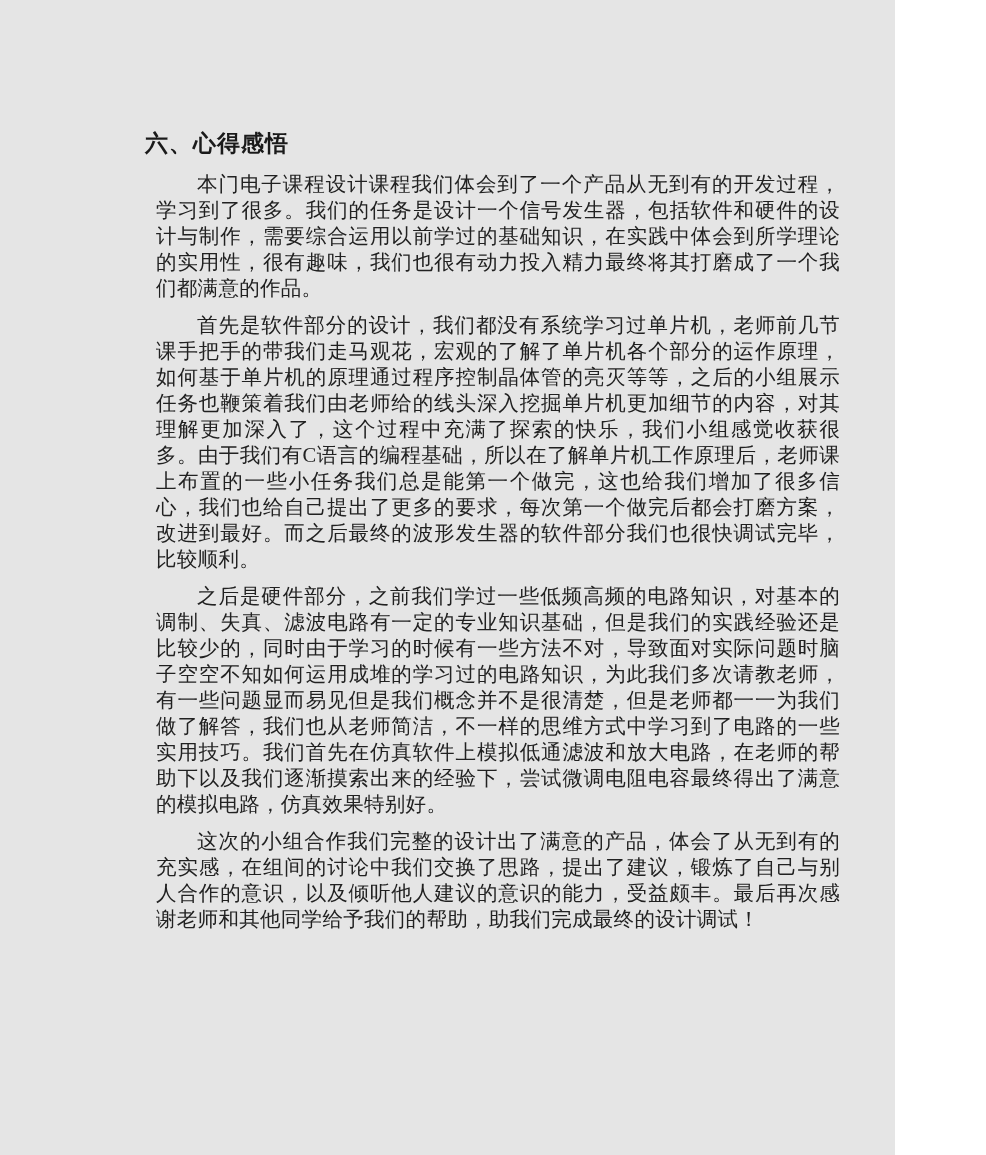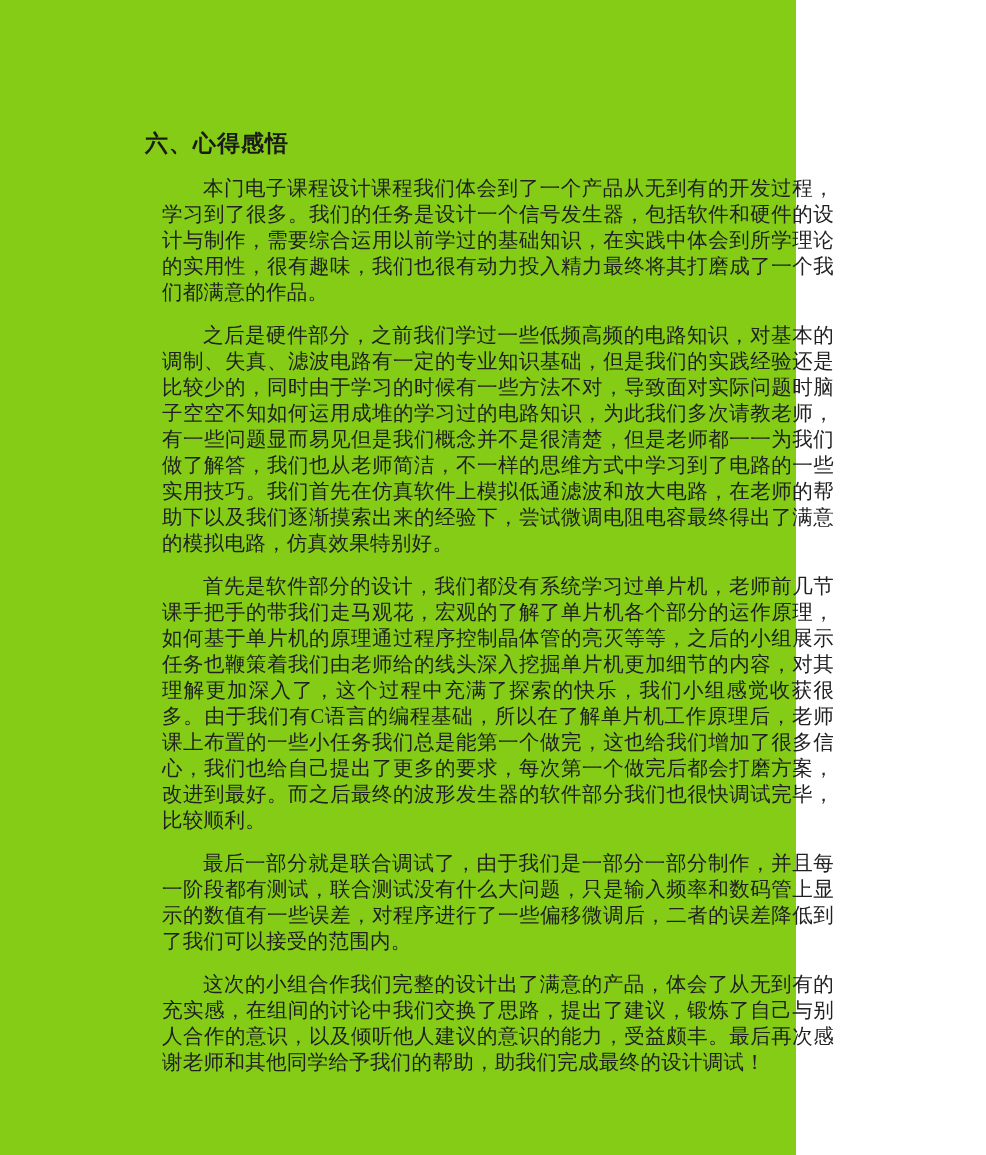--- a/index.html
+++ b/index.html
@@ -15,9 +15,9 @@
   }
   .doc-page {
     position: relative;
-    width: 796px;
+    width: 895px;
     height: 1155px;
-    background: #84cc16;
+    background: #e5e5e5;
   }
   .doc-content {
     position: absolute;

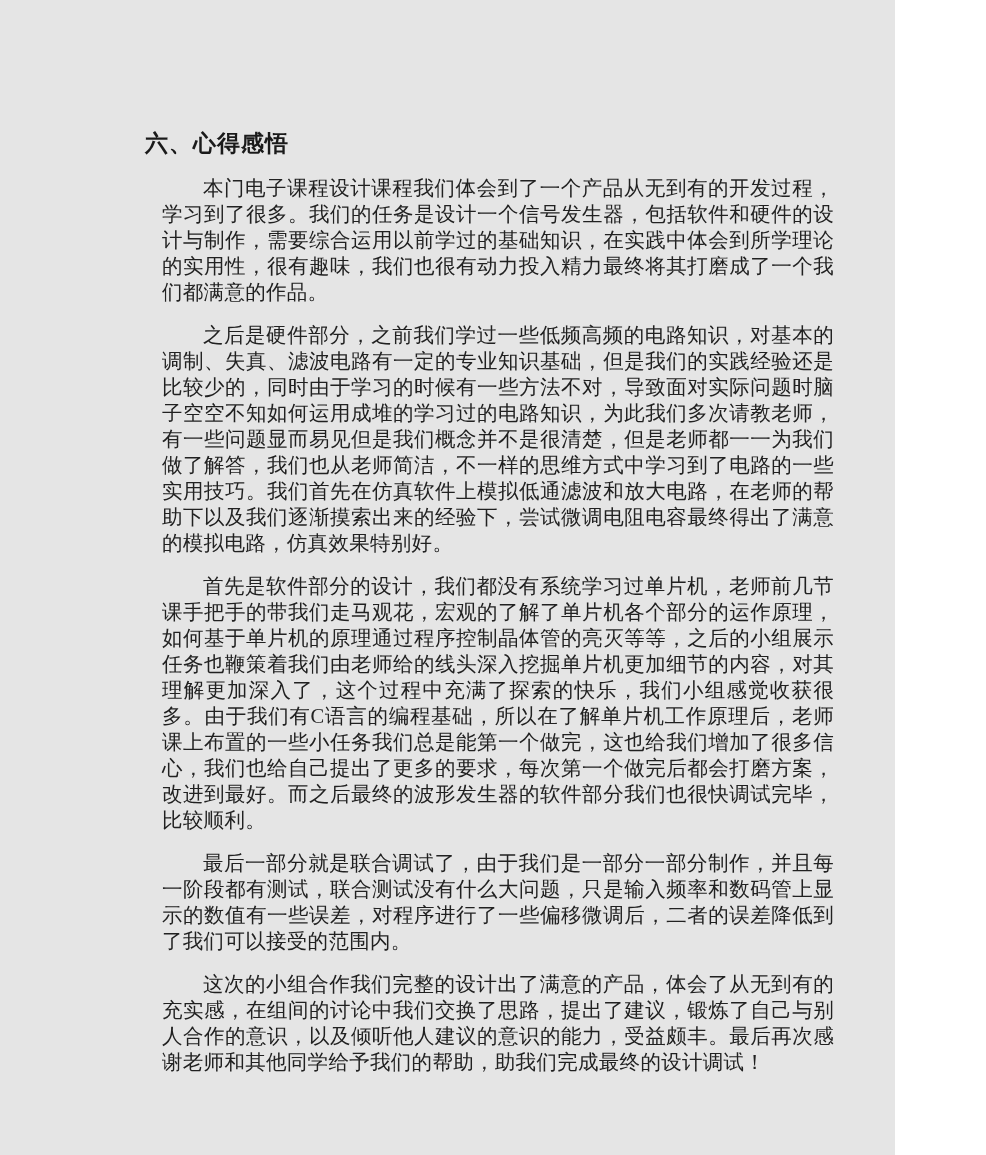--- a/index.html
+++ b/index.html
@@ -38,7 +38,7 @@
     font-size: 20.5px;
     line-height: 26px;
     color: #212121;
-    margin: 17px;
+    margin: 11px;
     text-align: justify;
     text-justify: inter-character;
     text-indent: 2em;

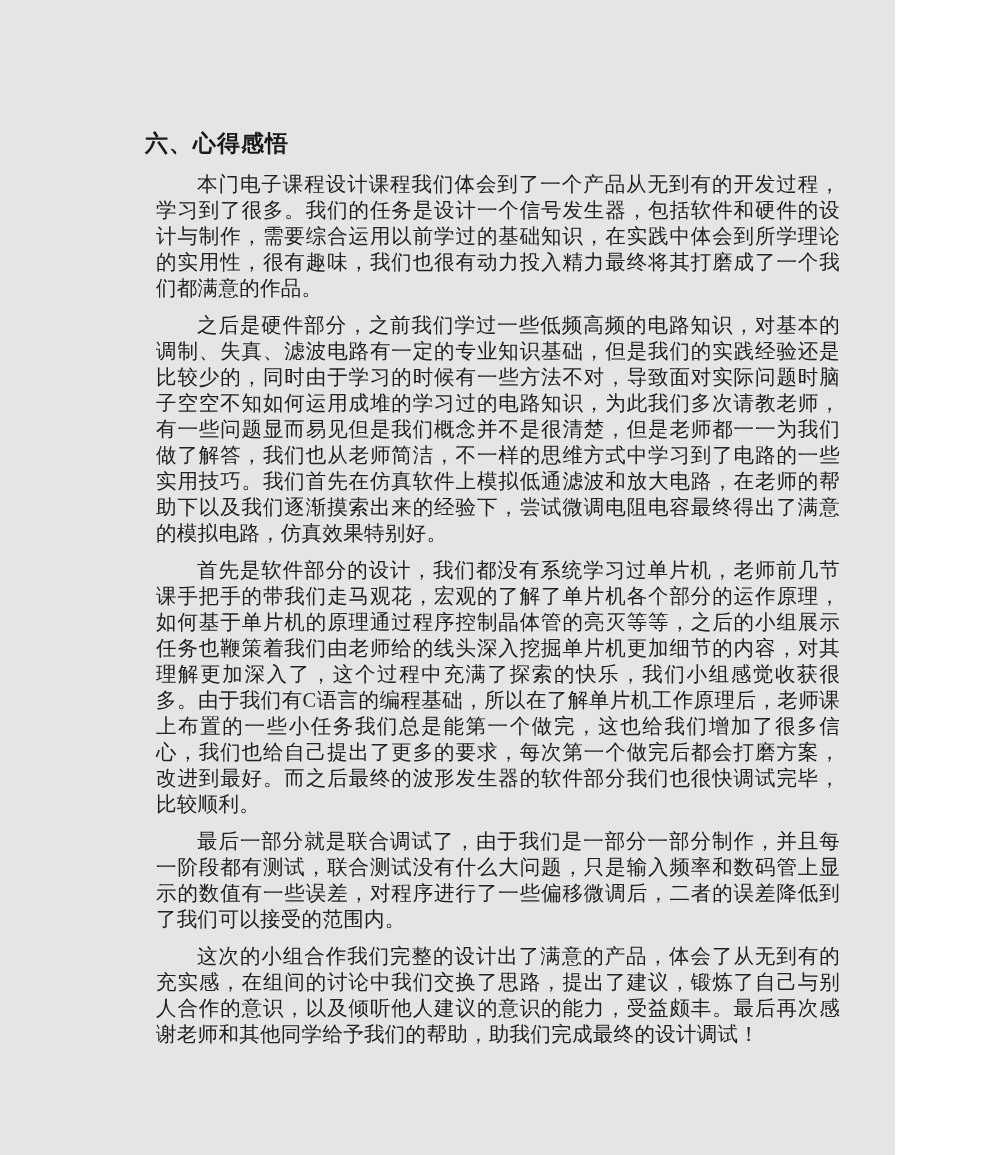--- a/index.html
+++ b/index.html
@@ -52,8 +52,8 @@
   <div class="doc-content">
     <h1 class="doc-heading">六、心得感悟</h1>
     <p class="doc-paragraph">本门电子课程设计课程我们体会到了一个产品从无到有的开发过程，学习到了很多。我们的任务是设计一个信号发生器，包括软件和硬件的设计与制作，需要综合运用以前学过的基础知识，在实践中体会到所学理论的实用性，很有趣味，我们也很有动力投入精力最终将其打磨成了一个我们都满意的作品。</p>
+    <p class="doc-paragraph">首先是软件部分的设计，我们都没有系统学习过单片机，老师前几节课手把手的带我们走马观花，宏观的了解了单片机各个部分的运作原理，如何基于单片机的原理通过程序控制晶体管的亮灭等等，之后的小组展示任务也鞭策着我们由老师给的线头深入挖掘单片机更加细节的内容，对其理解更加深入了，这个过程中充满了探索的快乐，我们小组感觉收获很多。由于我们有C语言的编程基础，所以在了解单片机工作原理后，老师课上布置的一些小任务我们总是能第一个做完，这也给我们增加了很多信心，我们也给自己提出了更多的要求，每次第一个做完后都会打磨方案，改进到最好。而之后最终的波形发生器的软件部分我们也很快调试完毕，比较顺利。</p>
     <p class="doc-paragraph">之后是硬件部分，之前我们学过一些低频高频的电路知识，对基本的调制、失真、滤波电路有一定的专业知识基础，但是我们的实践经验还是比较少的，同时由于学习的时候有一些方法不对，导致面对实际问题时脑子空空不知如何运用成堆的学习过的电路知识，为此我们多次请教老师，有一些问题显而易见但是我们概念并不是很清楚，但是老师都一一为我们做了解答，我们也从老师简洁，不一样的思维方式中学习到了电路的一些实用技巧。我们首先在仿真软件上模拟低通滤波和放大电路，在老师的帮助下以及我们逐渐摸索出来的经验下，尝试微调电阻电容最终得出了满意的模拟电路，仿真效果特别好。</p>
-    <p class="doc-paragraph">首先是软件部分的设计，我们都没有系统学习过单片机，老师前几节课手把手的带我们走马观花，宏观的了解了单片机各个部分的运作原理，如何基于单片机的原理通过程序控制晶体管的亮灭等等，之后的小组展示任务也鞭策着我们由老师给的线头深入挖掘单片机更加细节的内容，对其理解更加深入了，这个过程中充满了探索的快乐，我们小组感觉收获很多。由于我们有C语言的编程基础，所以在了解单片机工作原理后，老师课上布置的一些小任务我们总是能第一个做完，这也给我们增加了很多信心，我们也给自己提出了更多的要求，每次第一个做完后都会打磨方案，改进到最好。而之后最终的波形发生器的软件部分我们也很快调试完毕，比较顺利。</p>
     <p class="doc-paragraph">最后一部分就是联合调试了，由于我们是一部分一部分制作，并且每一阶段都有测试，联合测试没有什么大问题，只是输入频率和数码管上显示的数值有一些误差，对程序进行了一些偏移微调后，二者的误差降低到了我们可以接受的范围内。</p>
     <p class="doc-paragraph">这次的小组合作我们完整的设计出了满意的产品，体会了从无到有的充实感，在组间的讨论中我们交换了思路，提出了建议，锻炼了自己与别人合作的意识，以及倾听他人建议的意识的能力，受益颇丰。最后再次感谢老师和其他同学给予我们的帮助，助我们完成最终的设计调试！</p>
   </div>

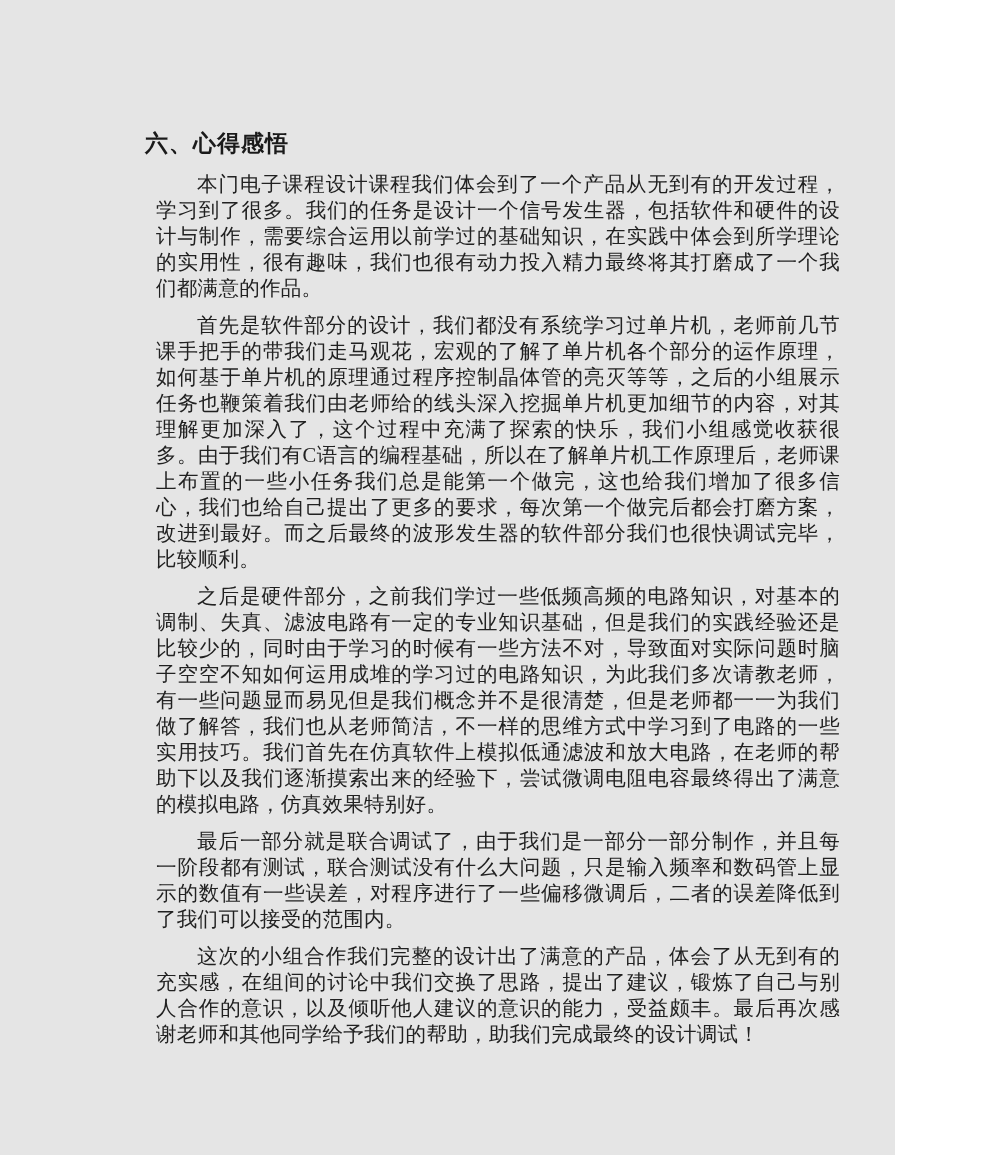--- a/index.html
+++ b/index.html
@@ -54,7 +54,6 @@
     <p class="doc-paragraph">本门电子课程设计课程我们体会到了一个产品从无到有的开发过程，学习到了很多。我们的任务是设计一个信号发生器，包括软件和硬件的设计与制作，需要综合运用以前学过的基础知识，在实践中体会到所学理论的实用性，很有趣味，我们也很有动力投入精力最终将其打磨成了一个我们都满意的作品。</p>
     <p class="doc-paragraph">首先是软件部分的设计，我们都没有系统学习过单片机，老师前几节课手把手的带我们走马观花，宏观的了解了单片机各个部分的运作原理，如何基于单片机的原理通过程序控制晶体管的亮灭等等，之后的小组展示任务也鞭策着我们由老师给的线头深入挖掘单片机更加细节的内容，对其理解更加深入了，这个过程中充满了探索的快乐，我们小组感觉收获很多。由于我们有C语言的编程基础，所以在了解单片机工作原理后，老师课上布置的一些小任务我们总是能第一个做完，这也给我们增加了很多信心，我们也给自己提出了更多的要求，每次第一个做完后都会打磨方案，改进到最好。而之后最终的波形发生器的软件部分我们也很快调试完毕，比较顺利。</p>
     <p class="doc-paragraph">之后是硬件部分，之前我们学过一些低频高频的电路知识，对基本的调制、失真、滤波电路有一定的专业知识基础，但是我们的实践经验还是比较少的，同时由于学习的时候有一些方法不对，导致面对实际问题时脑子空空不知如何运用成堆的学习过的电路知识，为此我们多次请教老师，有一些问题显而易见但是我们概念并不是很清楚，但是老师都一一为我们做了解答，我们也从老师简洁，不一样的思维方式中学习到了电路的一些实用技巧。我们首先在仿真软件上模拟低通滤波和放大电路，在老师的帮助下以及我们逐渐摸索出来的经验下，尝试微调电阻电容最终得出了满意的模拟电路，仿真效果特别好。</p>
-    <p class="doc-paragraph">最后一部分就是联合调试了，由于我们是一部分一部分制作，并且每一阶段都有测试，联合测试没有什么大问题，只是输入频率和数码管上显示的数值有一些误差，对程序进行了一些偏移微调后，二者的误差降低到了我们可以接受的范围内。</p>
     <p class="doc-paragraph">这次的小组合作我们完整的设计出了满意的产品，体会了从无到有的充实感，在组间的讨论中我们交换了思路，提出了建议，锻炼了自己与别人合作的意识，以及倾听他人建议的意识的能力，受益颇丰。最后再次感谢老师和其他同学给予我们的帮助，助我们完成最终的设计调试！</p>
   </div>
 </div>

